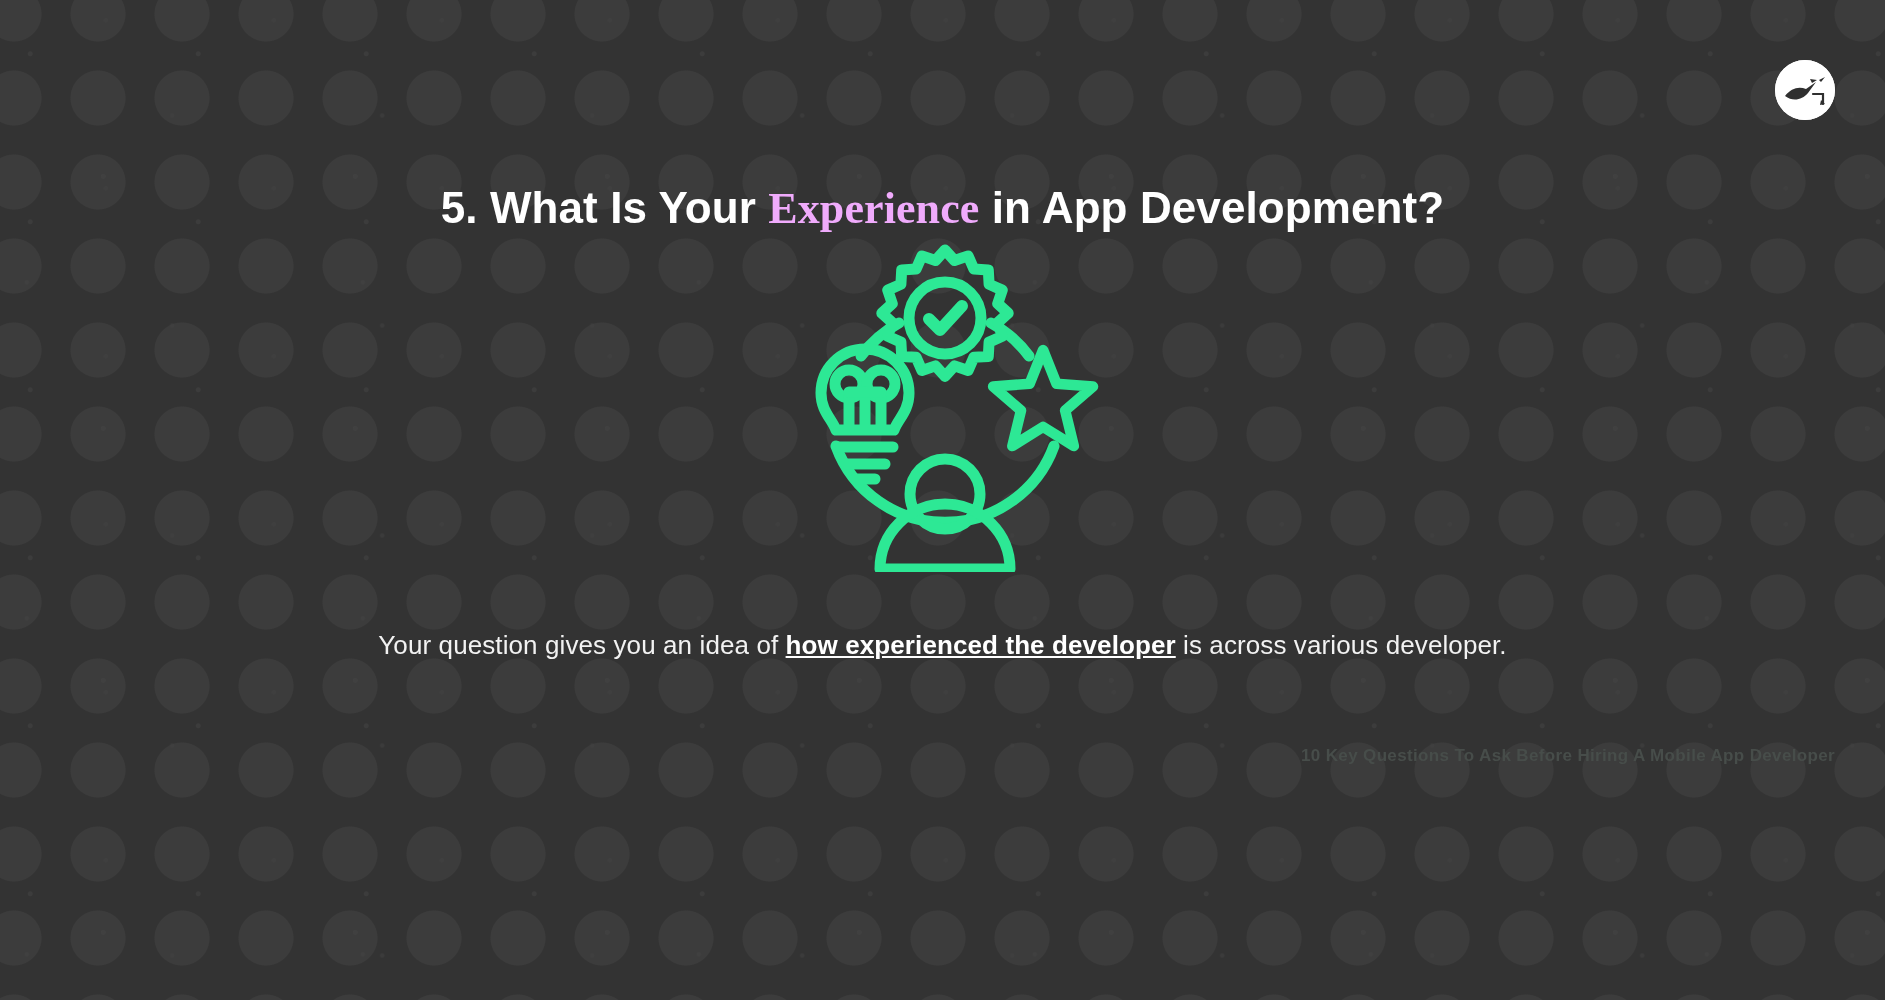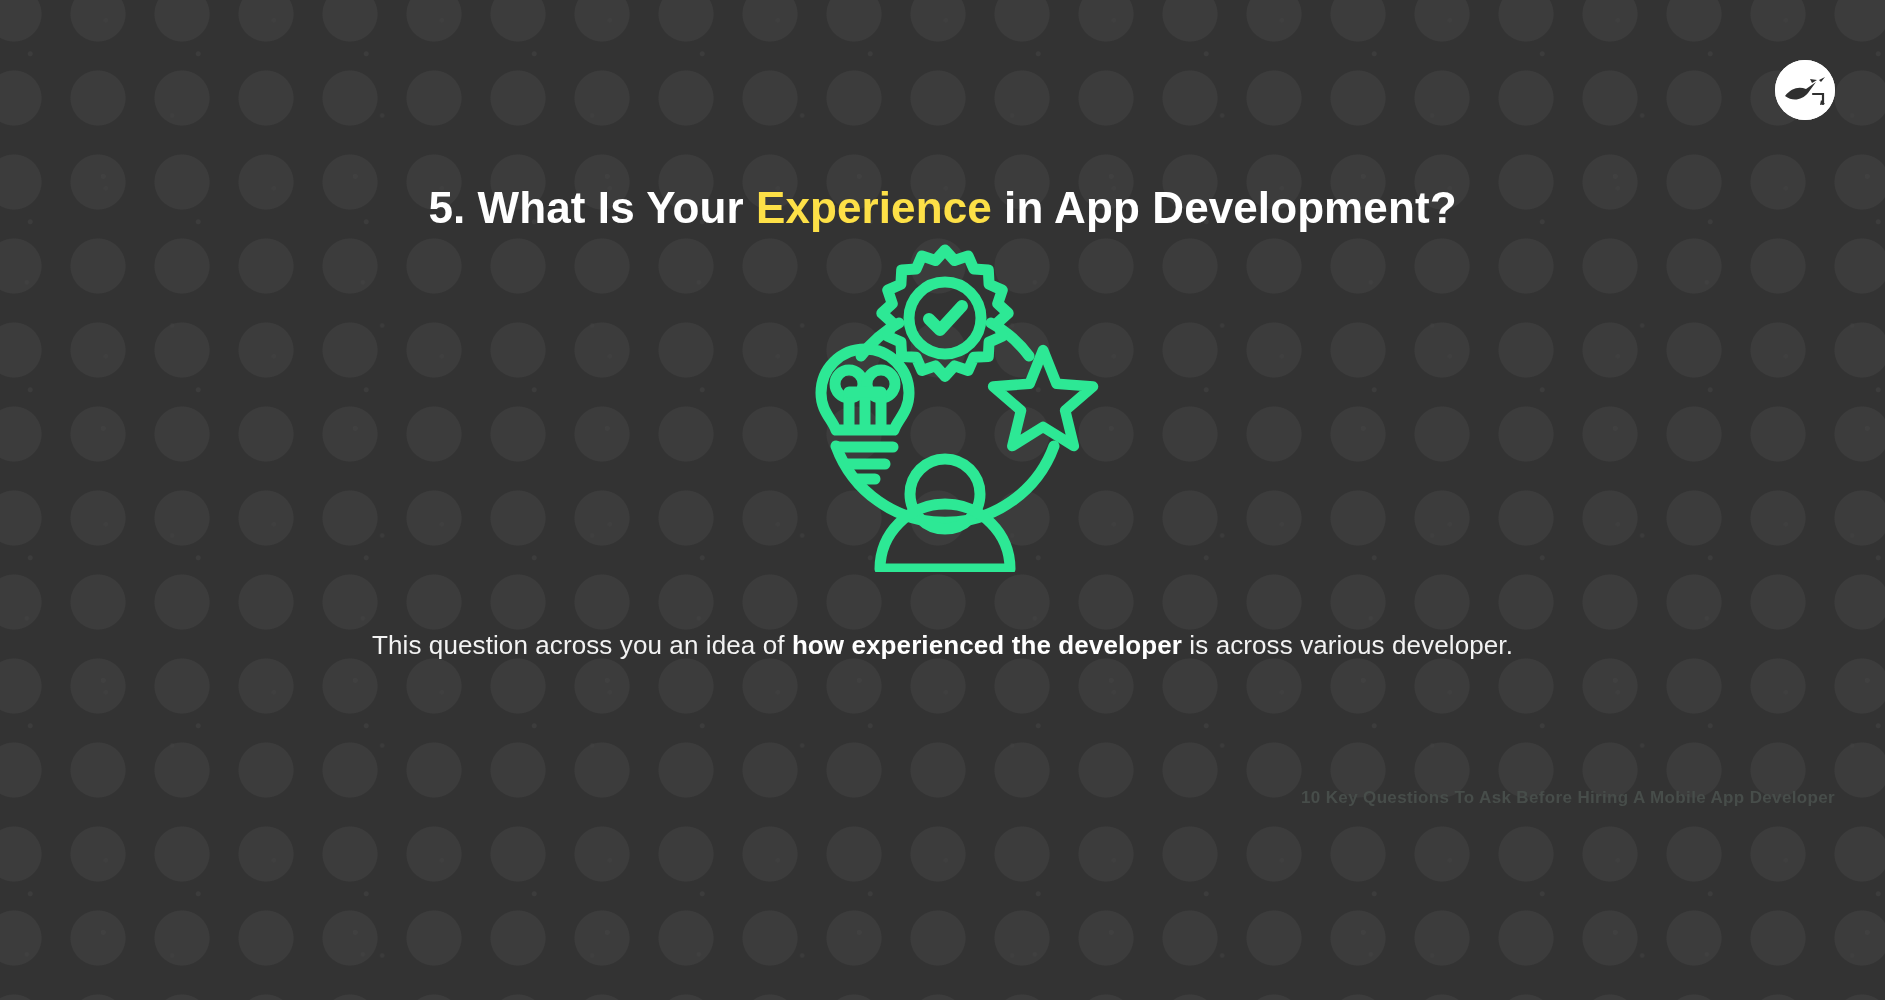--- a/index.html
+++ b/index.html
@@ -72,7 +72,7 @@
     color: #ffffff;
     white-space: nowrap;
   }
-  #title .hl { color: #fde047; }
+  #title .hl { color: #f0abfc; font-family: Liberation Serif, serif; }
 
   
   #icon-wrap {

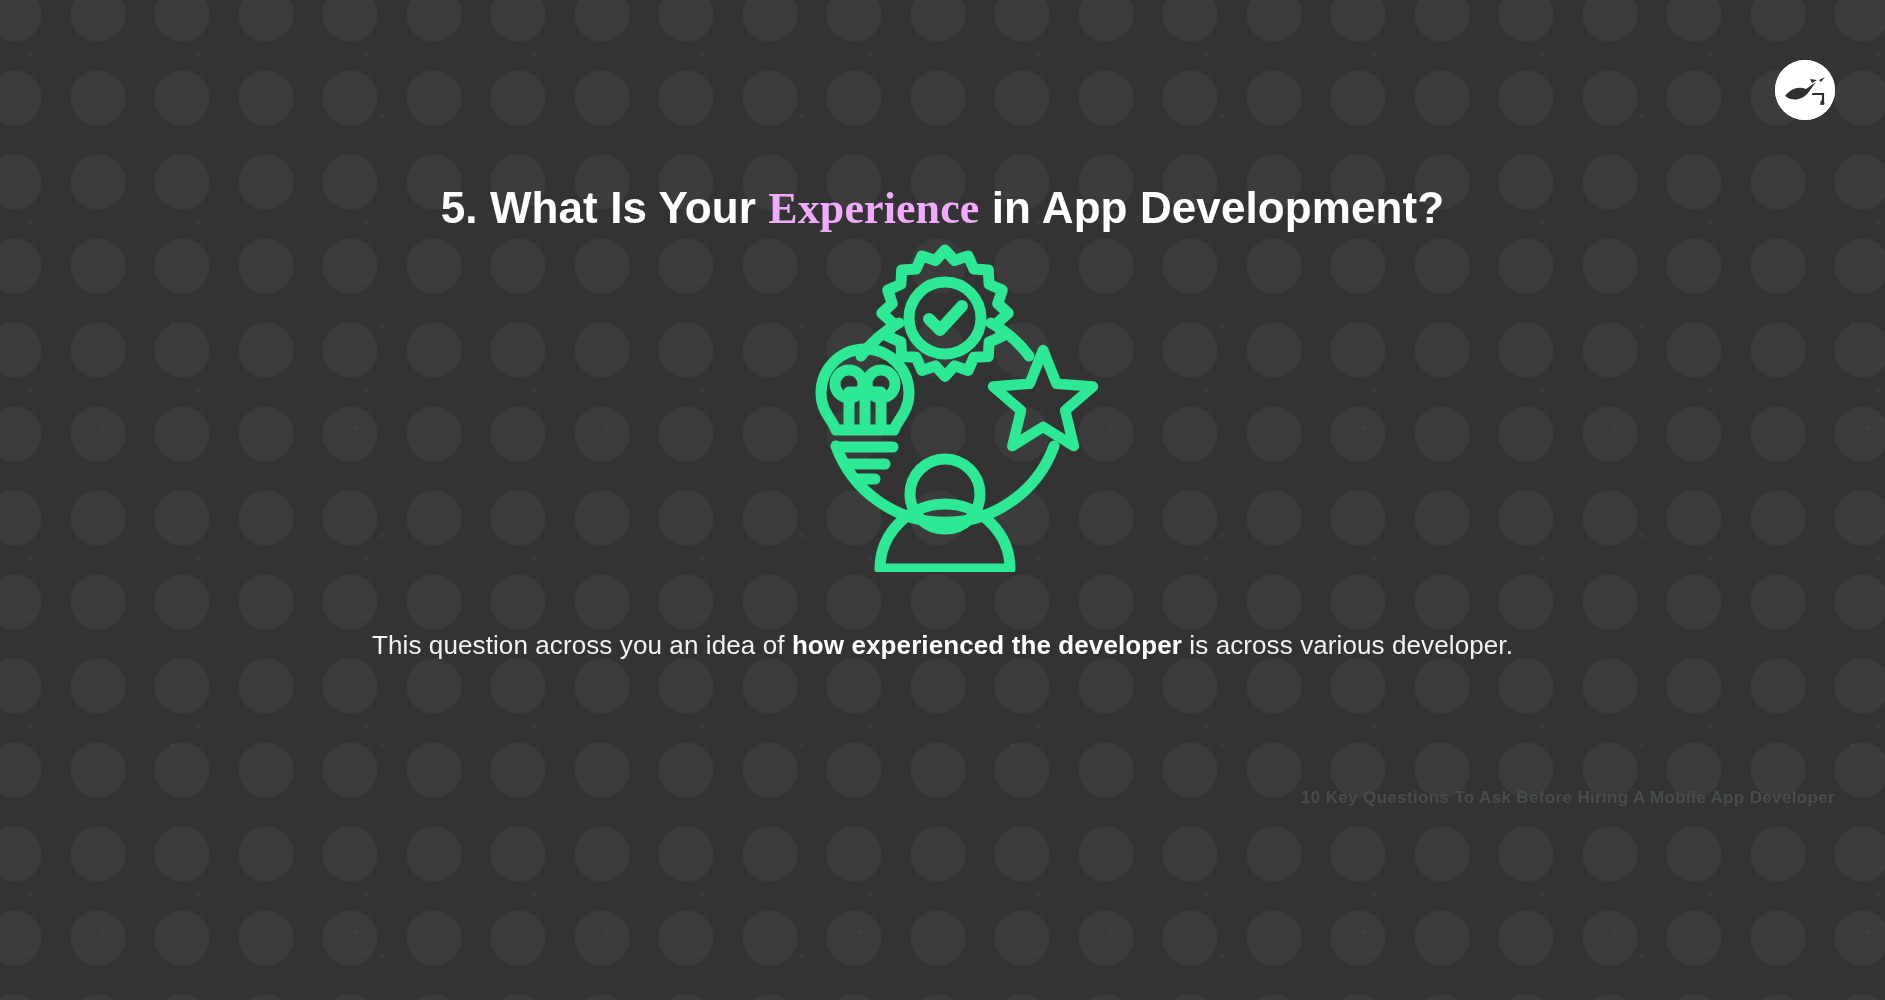--- a/index.html
+++ b/index.html
@@ -179,7 +179,7 @@
     </svg>
   </div>
 
-  <p id="body-copy"><span>This question across you an idea of </span><b>how experienced the developer</b><span> is across various developer.</span></p>
+  <p id="body-copy"><span>Your question gives you an idea of </span><b>how experienced the developer</b><span> is across various developer.</span></p>
 
   <div id="footer-note">10 Key Questions To Ask Before Hiring A Mobile App Developer</div>
 

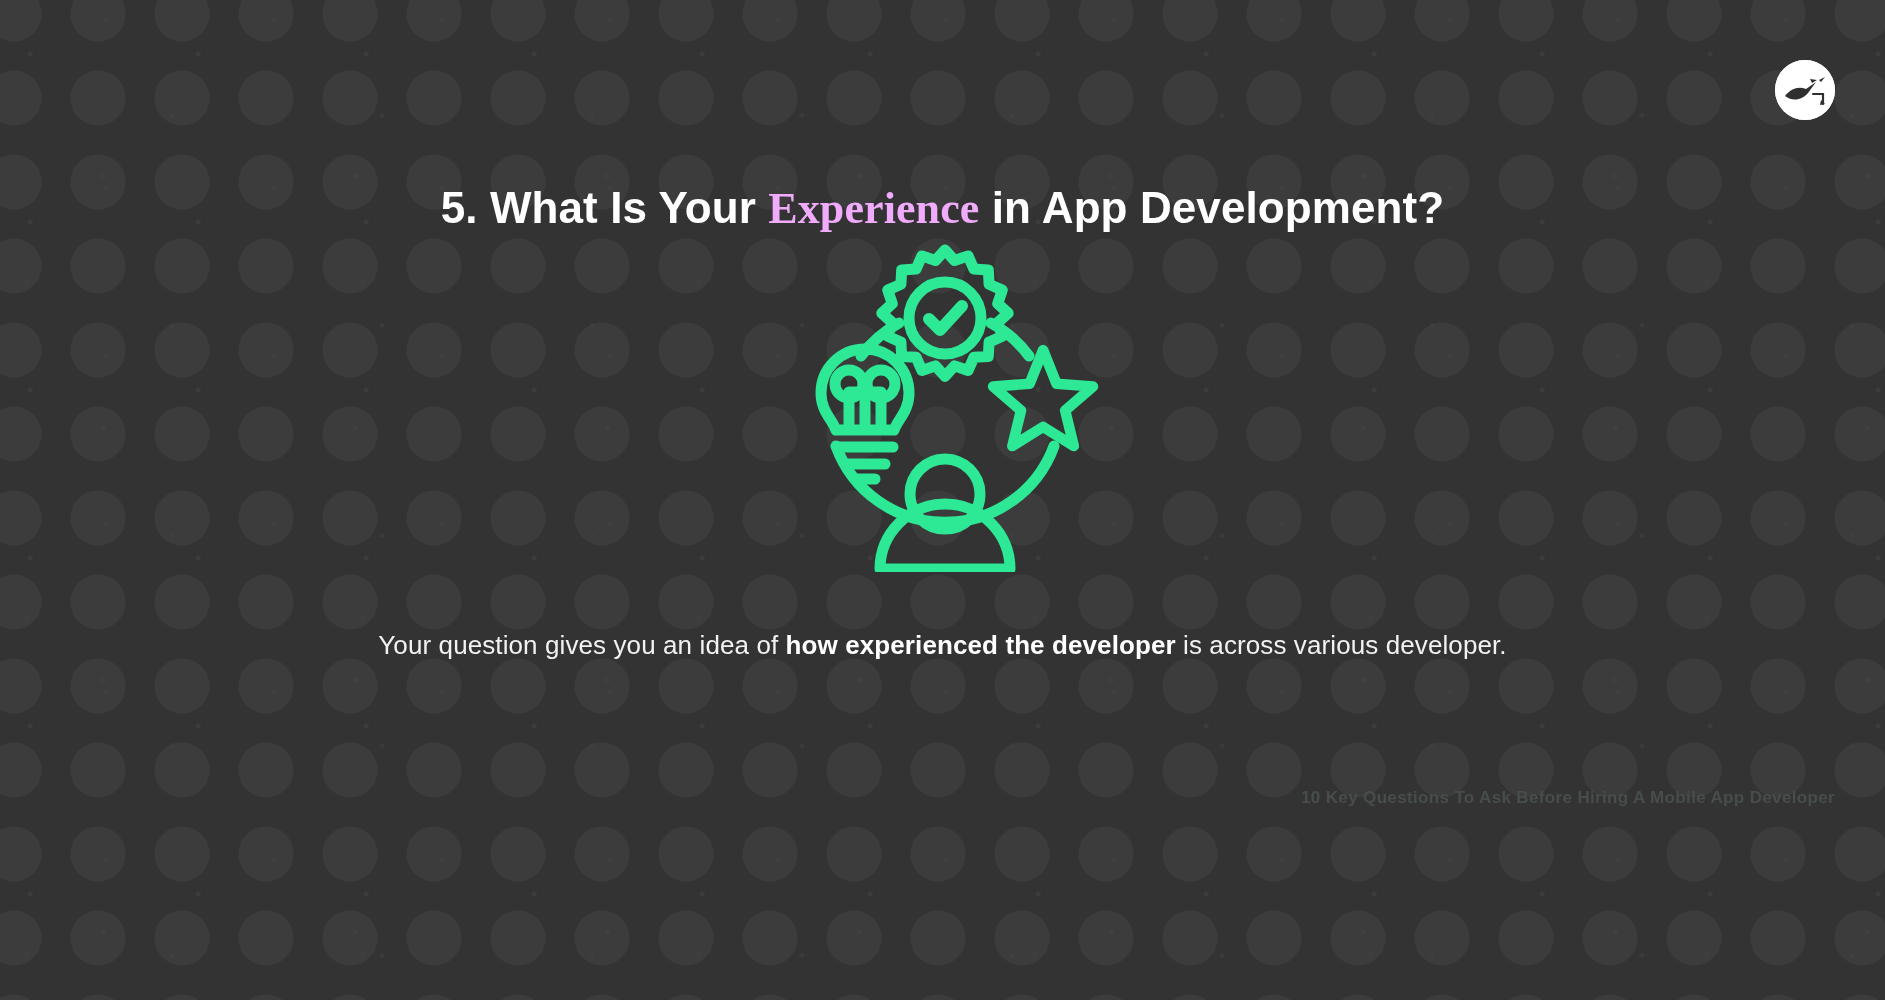--- a/index.html
+++ b/index.html
@@ -99,7 +99,7 @@
     color: #f2f2f2;
     letter-spacing: .1px;
   }
-  #body-copy b { font-weight: 700; color: #ffffff; }
+  #body-copy b { font-weight: 700; color: #ffffff; text-decoration: underline; }
 
   
   #footer-note {

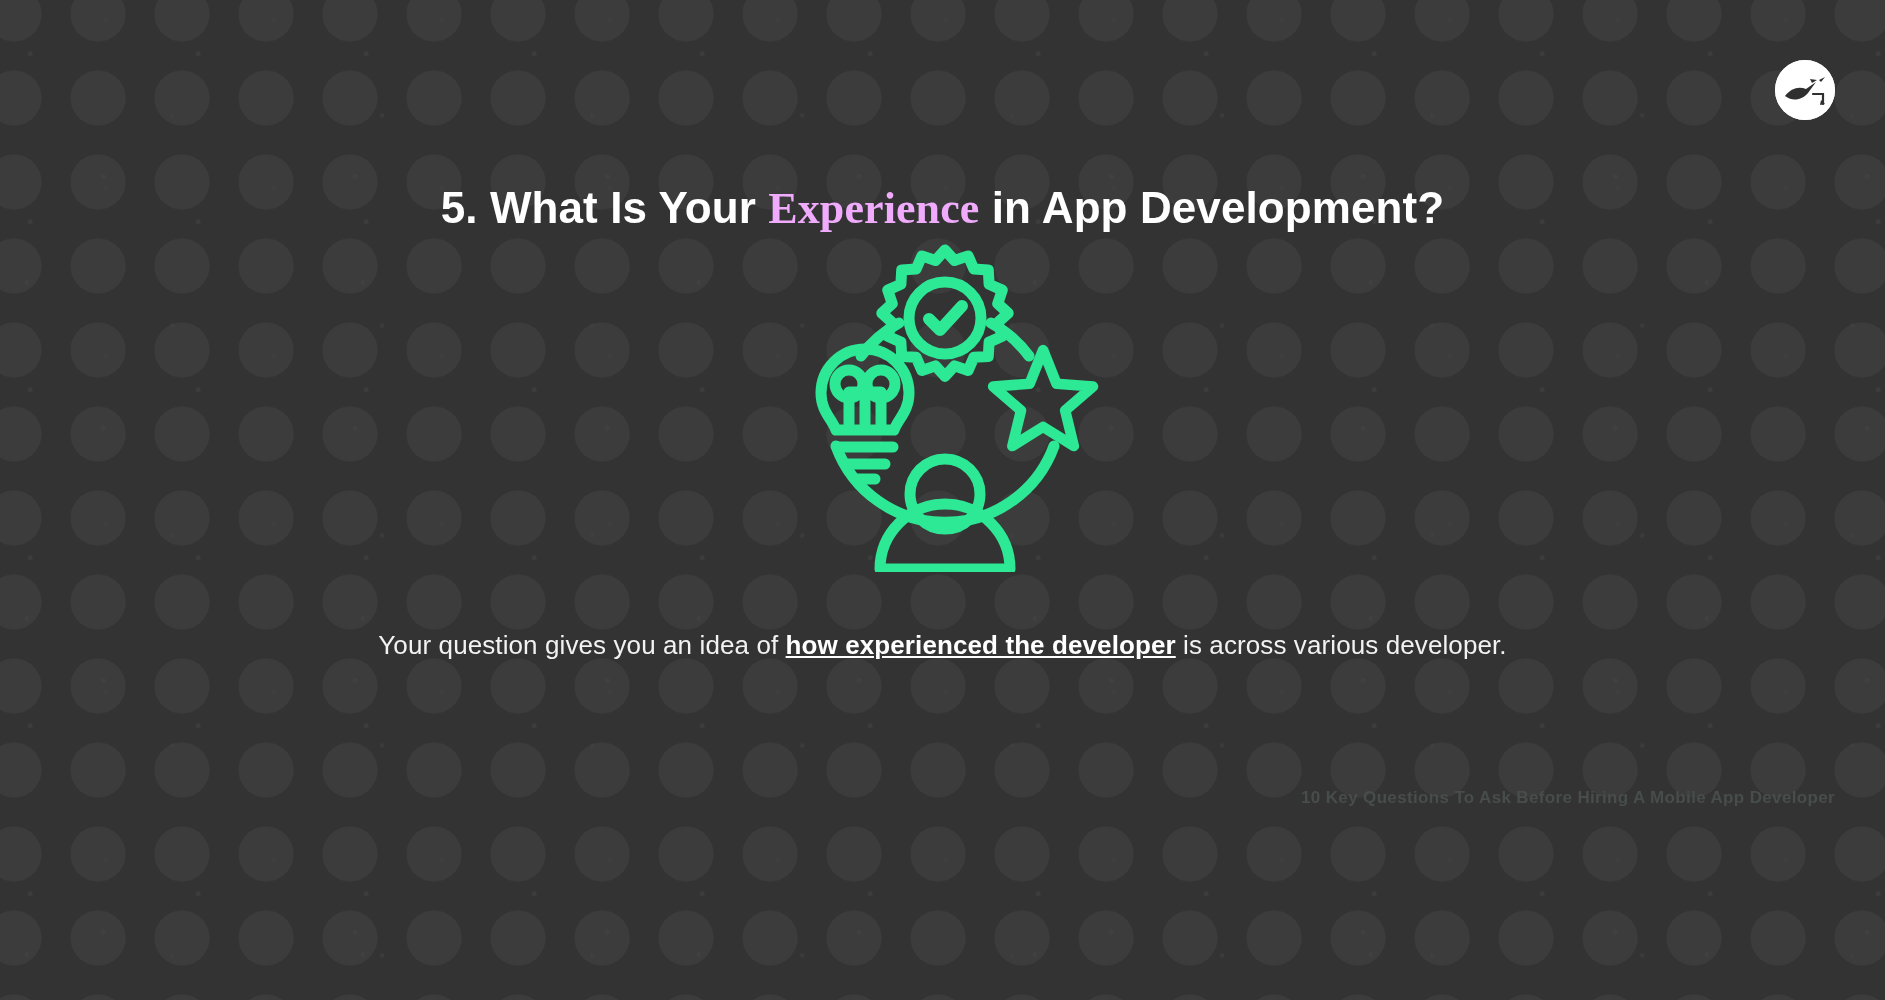--- a/index.html
+++ b/index.html
@@ -105,7 +105,7 @@
   #footer-note {
     position: absolute;
     right: 50px;
-    top: 787px;
+    top: 745px;
     font-size: 17px;
     line-height: 22px;
     font-weight: 700;

